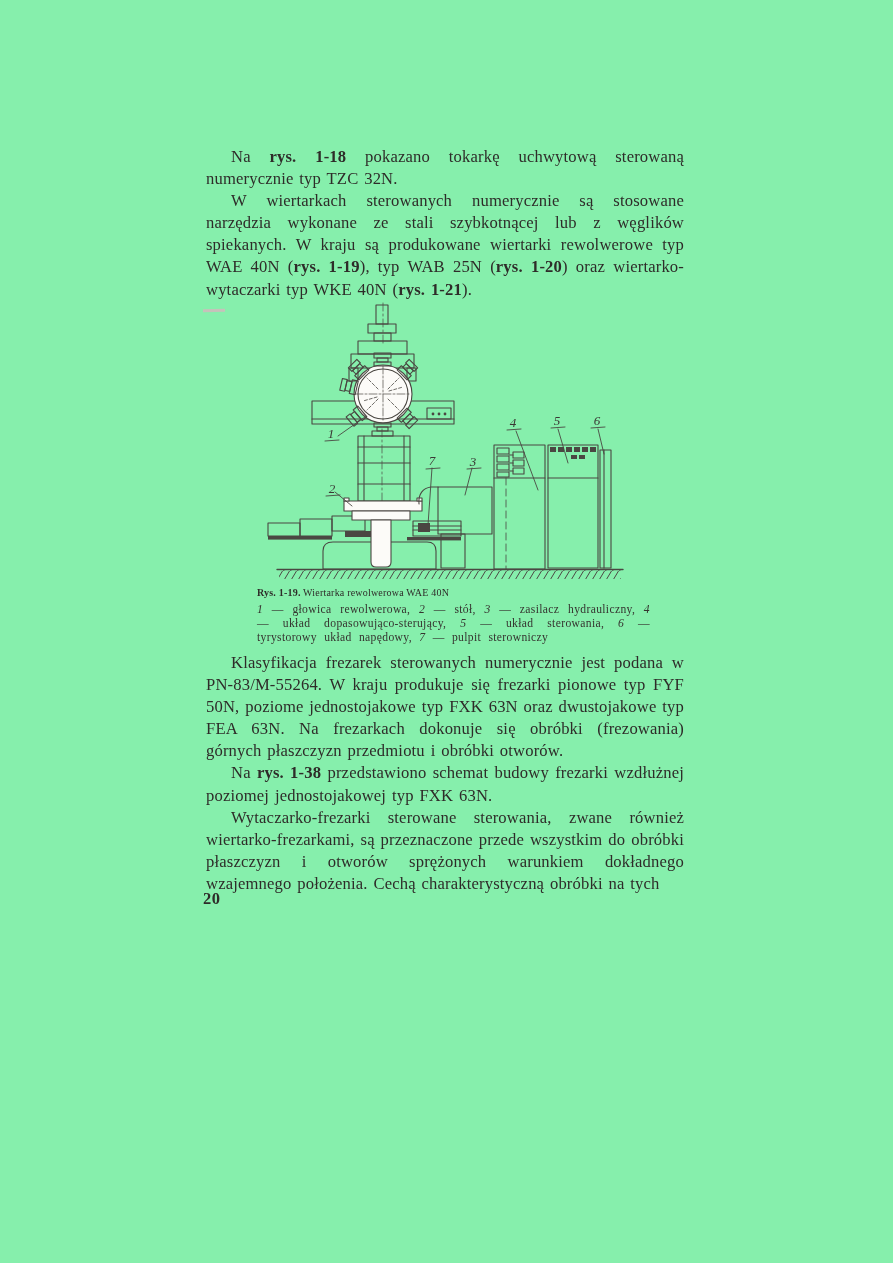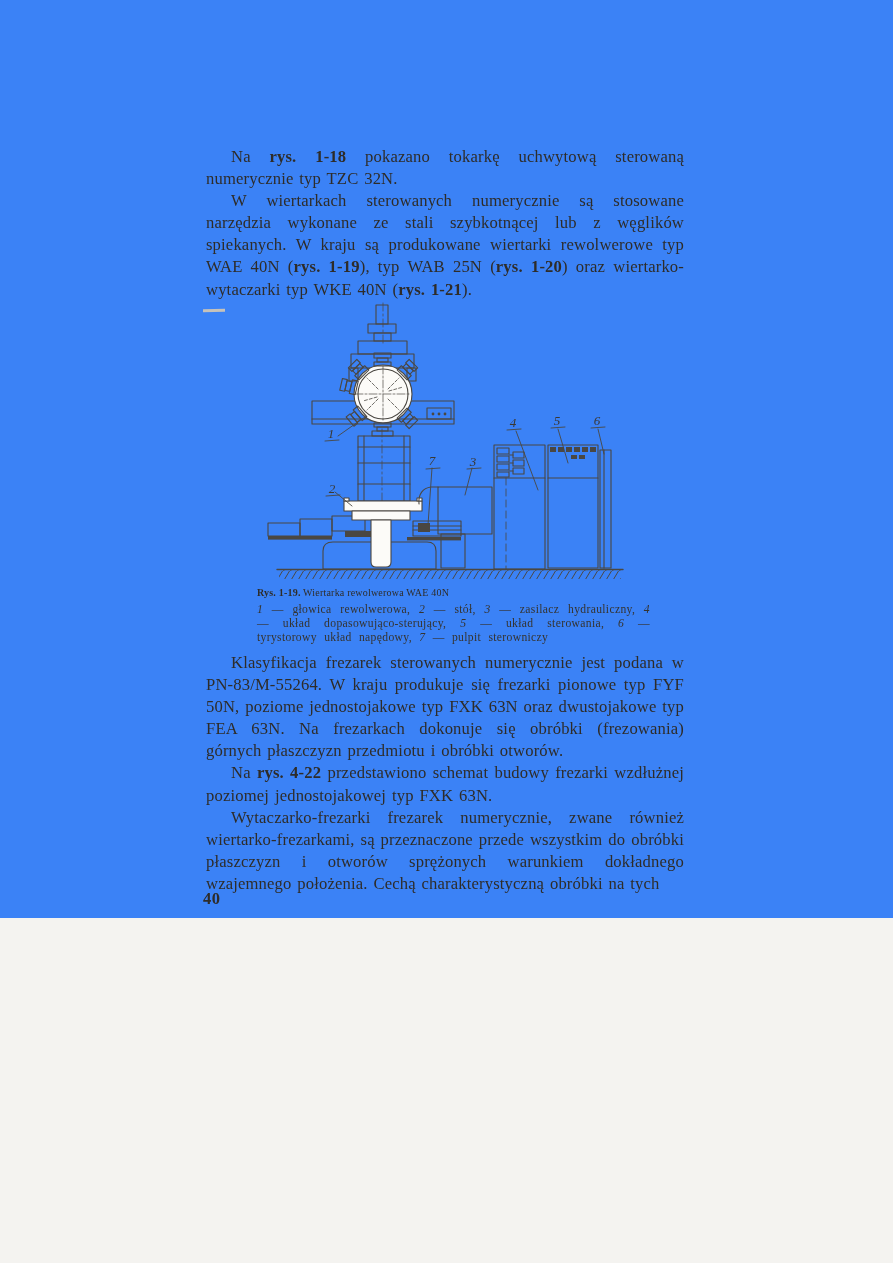--- a/index.html
+++ b/index.html
@@ -9,8 +9,8 @@
     font-family:"Liberation Serif","DejaVu Serif",serif;
   }
   .page{
-    position:relative;width:893px;height:918px;
-    background:#3b82f6;color:#2e2c29;overflow:hidden;
+    position:relative;width:893px;height:1263px;
+    background:#86efac;color:#2e2c29;overflow:hidden;
   }
   .body-text{
     position:absolute;left:206px;width:478px;

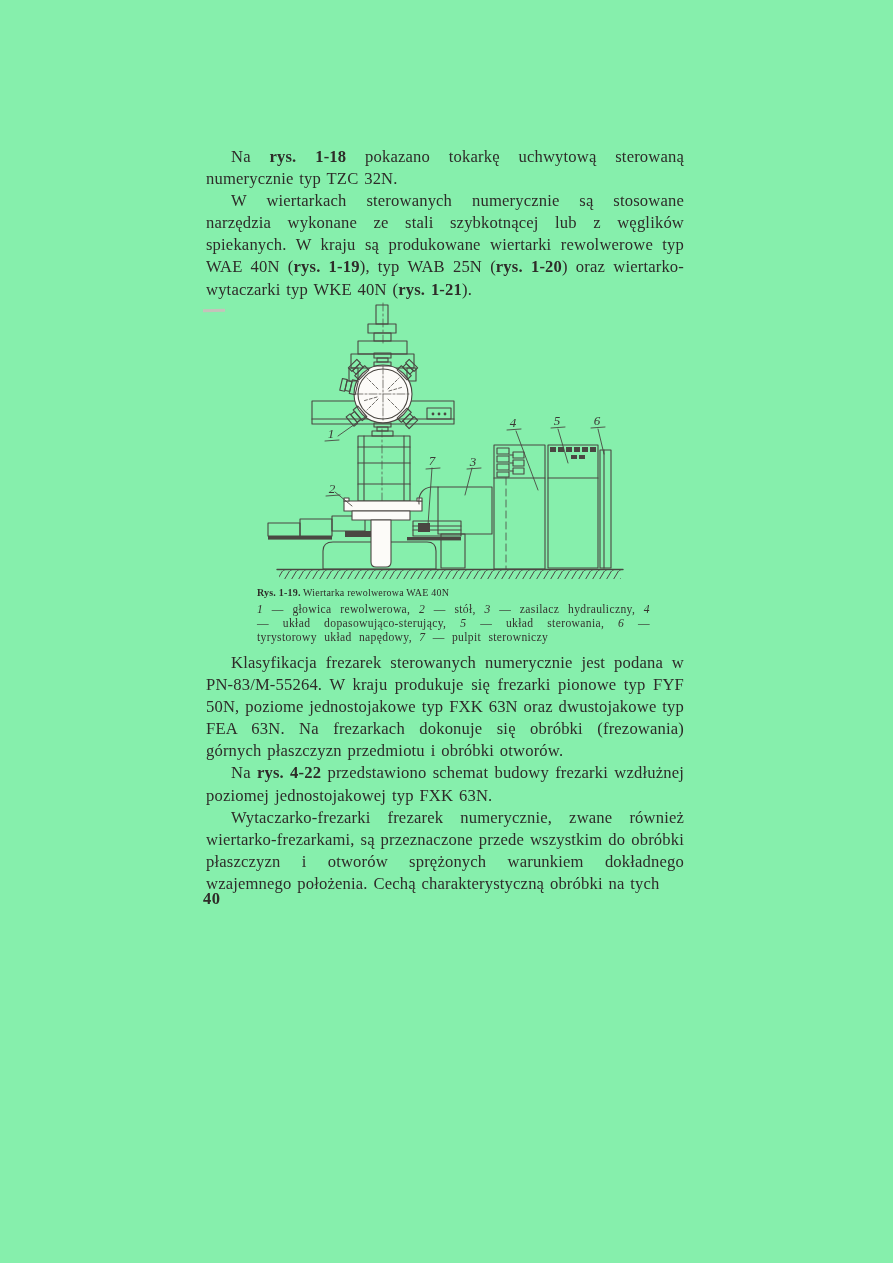--- a/index.html
+++ b/index.html
@@ -247,7 +247,7 @@
 
   <div class="body-text block-bottom">
     <p class="para"><span class="r">Klasyfikacja </span><span class="i">frezarek sterowanych numerycznie</span><span class="r"> jest podana w PN-83/M-55264. W kraju produkuje się frezarki pionowe typ FYF 50N, poziome jednostojakowe typ FXK 63N oraz dwustojakowe typ FEA 63N. Na frezarkach dokonuje się obróbki (frezowania) górnych płaszczyzn przedmiotu i obróbki otworów.</span></p>
-    <p class="para"><span class="r">Na </span><span class="b">rys. 4-22</span><span class="r"> przedstawiono schemat budowy frezarki wzdłużnej poziomej jednostojakowej typ FXK 63N.</span></p>
+    <p class="para"><span class="r">Na </span><span class="b">rys. 1-38</span><span class="r"> przedstawiono schemat budowy frezarki wzdłużnej poziomej jednostojakowej typ FXK 63N.</span></p>
     <p class="para"><span class="i">Wytaczarko-frezarki frezarek numerycznie</span><span class="r">, zwane również wiertarko-frezarkami, są przeznaczone przede wszystkim do obróbki płaszczyzn i otworów sprężonych warunkiem dokładnego wzajemnego położenia. Cechą charakterystyczną obróbki na tych</span></p>
   </div>
 

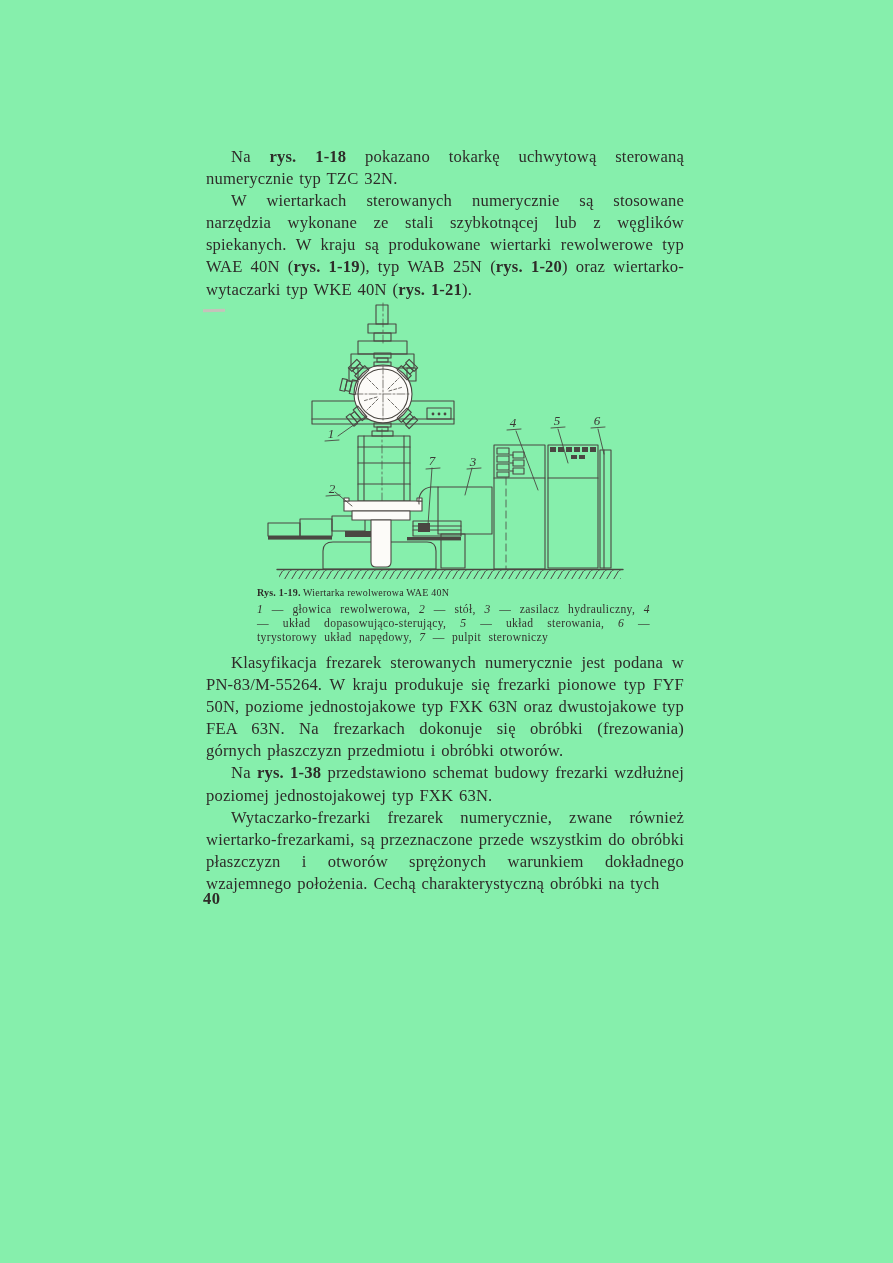--- a/index.html
+++ b/index.html
@@ -248,7 +248,7 @@
   <div class="body-text block-bottom">
     <p class="para"><span class="r">Klasyfikacja </span><span class="i">frezarek sterowanych numerycznie</span><span class="r"> jest podana w PN-83/M-55264. W kraju produkuje się frezarki pionowe typ FYF 50N, poziome jednostojakowe typ FXK 63N oraz dwustojakowe typ FEA 63N. Na frezarkach dokonuje się obróbki (frezowania) górnych płaszczyzn przedmiotu i obróbki otworów.</span></p>
     <p class="para"><span class="r">Na </span><span class="b">rys. 1-38</span><span class="r"> przedstawiono schemat budowy frezarki wzdłużnej poziomej jednostojakowej typ FXK 63N.</span></p>
-    <p class="para"><span class="i">Wytaczarko-frezarki frezarek numerycznie</span><span class="r">, zwane również wiertarko-frezarkami, są przeznaczone przede wszystkim do obróbki płaszczyzn i otworów sprężonych warunkiem dokładnego wzajemnego położenia. Cechą charakterystyczną obróbki na tych</span></p>
+    <p class="para"><span class="i">Wytaczarko-frezarki sterowane sterowania</span><span class="r">, zwane również wiertarko-frezarkami, są przeznaczone przede wszystkim do obróbki płaszczyzn i otworów sprężonych warunkiem dokładnego wzajemnego położenia. Cechą charakterystyczną obróbki na tych</span></p>
   </div>
 
   <div class="page-number">40</div>

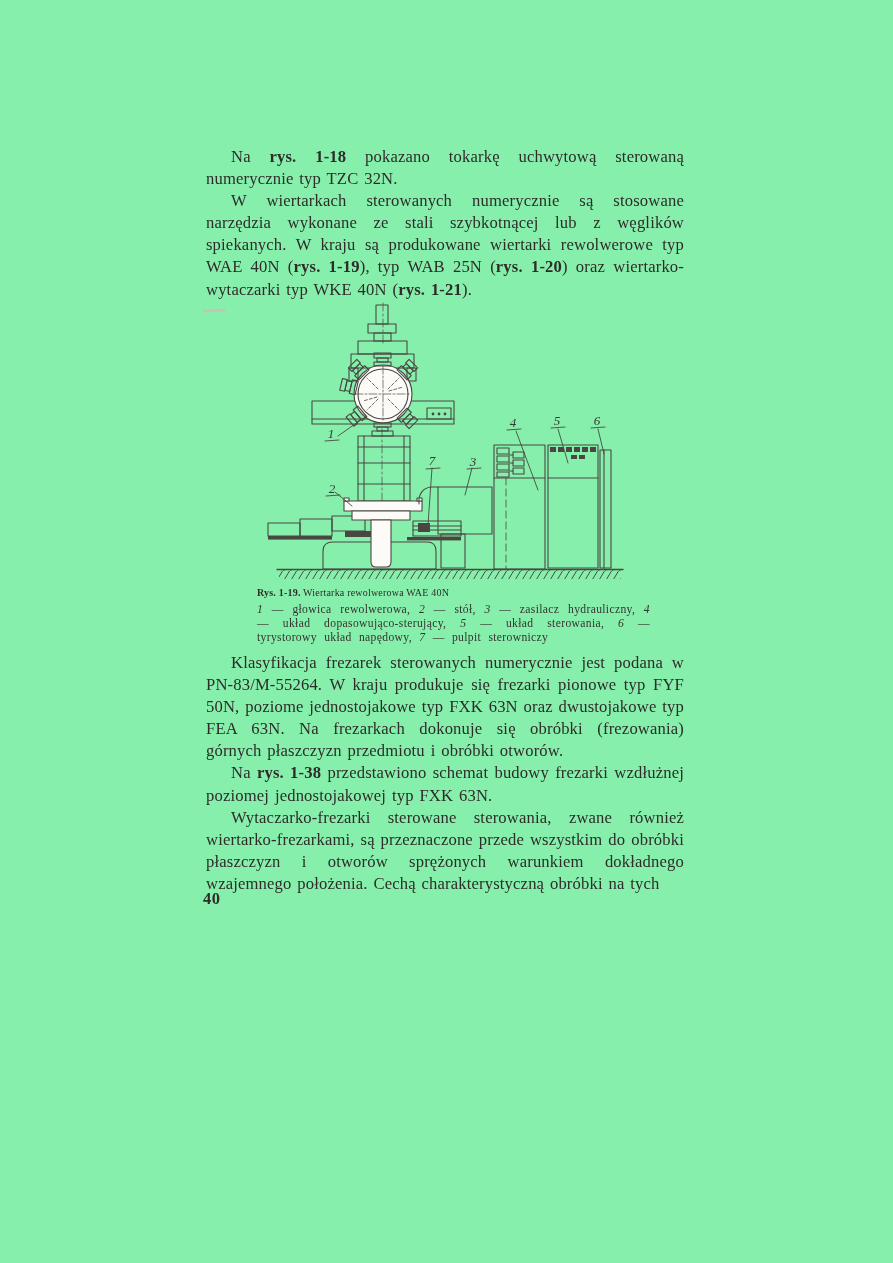--- a/index.html
+++ b/index.html
@@ -251,7 +251,7 @@
     <p class="para"><span class="i">Wytaczarko-frezarki sterowane sterowania</span><span class="r">, zwane również wiertarko-frezarkami, są przeznaczone przede wszystkim do obróbki płaszczyzn i otworów sprężonych warunkiem dokładnego wzajemnego położenia. Cechą charakterystyczną obróbki na tych</span></p>
   </div>
 
-  <div class="page-number">40</div>
+  <div class="page-number">20</div>
 
 </div>
 

